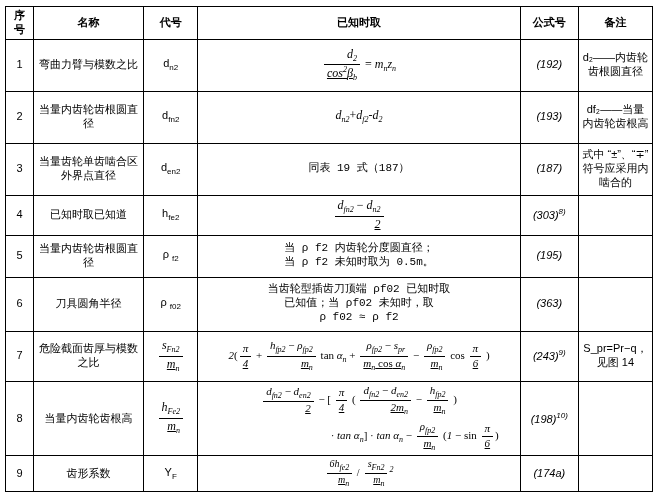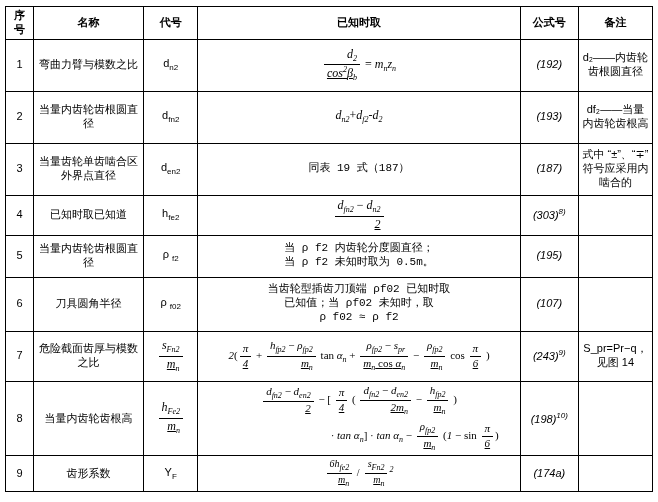--- a/index.html
+++ b/index.html
@@ -122,7 +122,7 @@
         <span class="line">已知值；当 ρf02 未知时，取</span>
         <span class="line">ρ f02 ≈ ρ f2</span>
       </td>
-      <td class="fno">(107)</td>
+      <td class="fno">(363)</td>
       <td class="note"></td>
     </tr>
 

